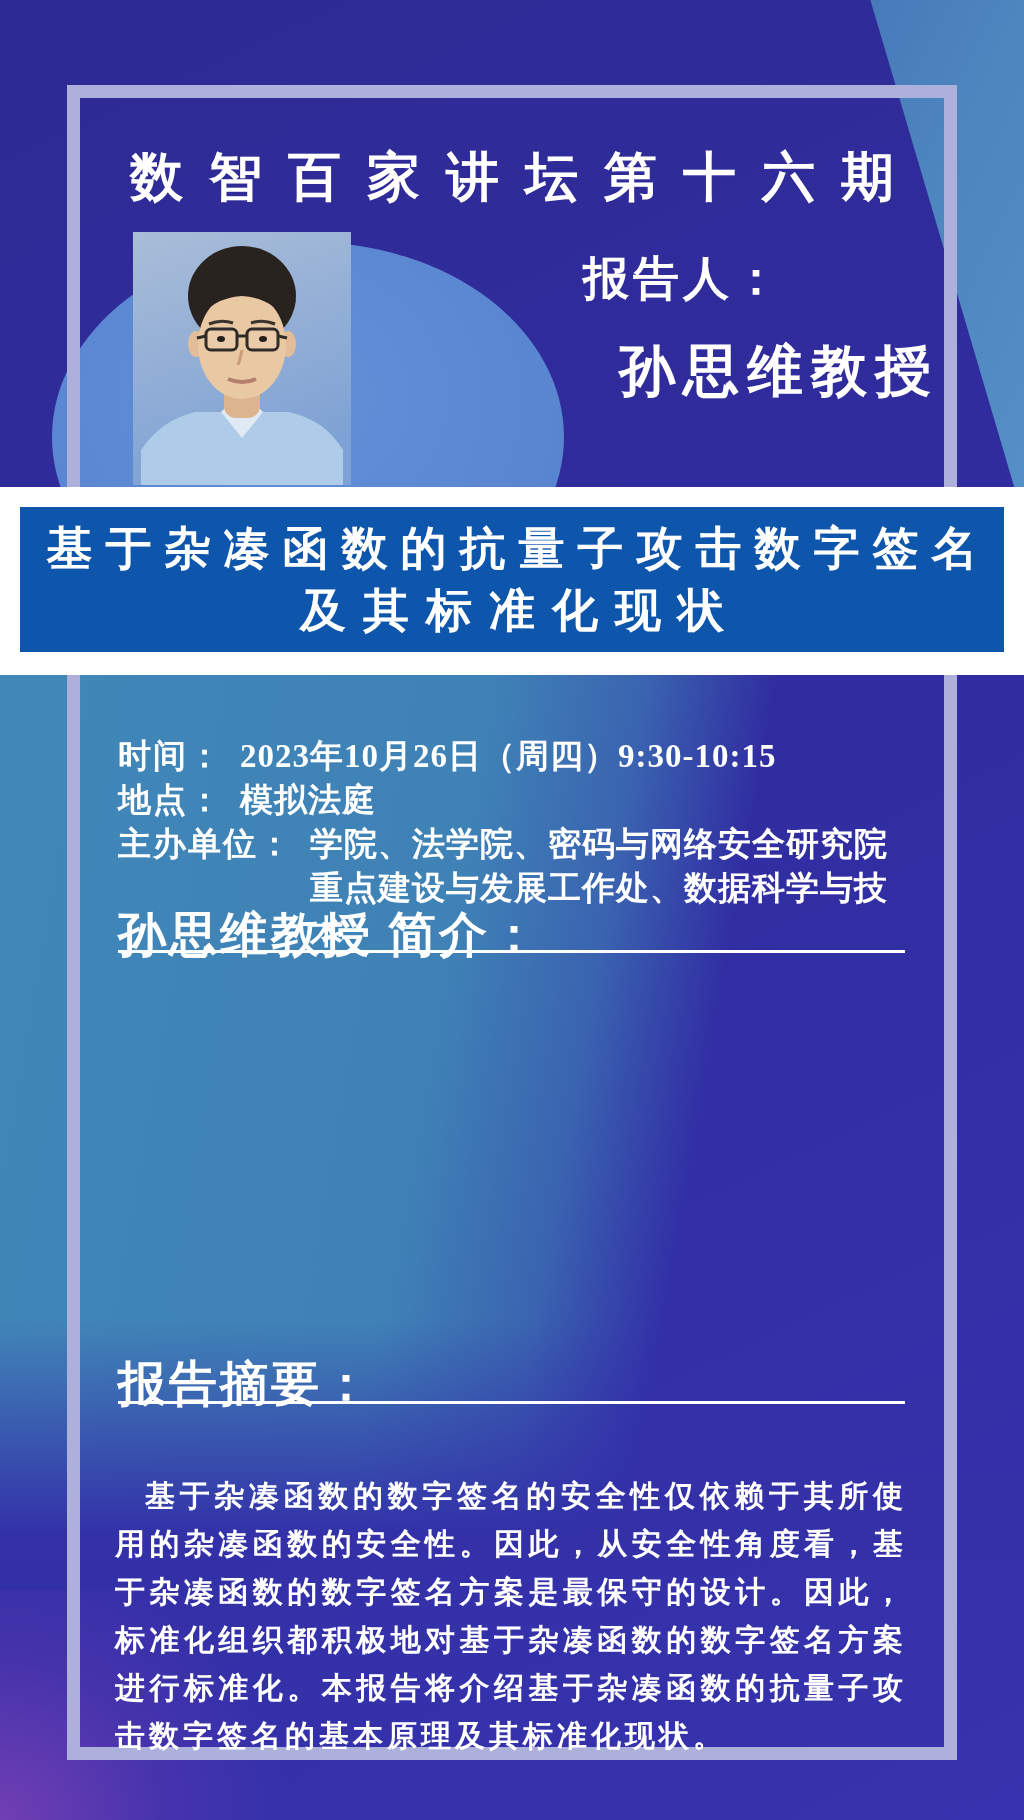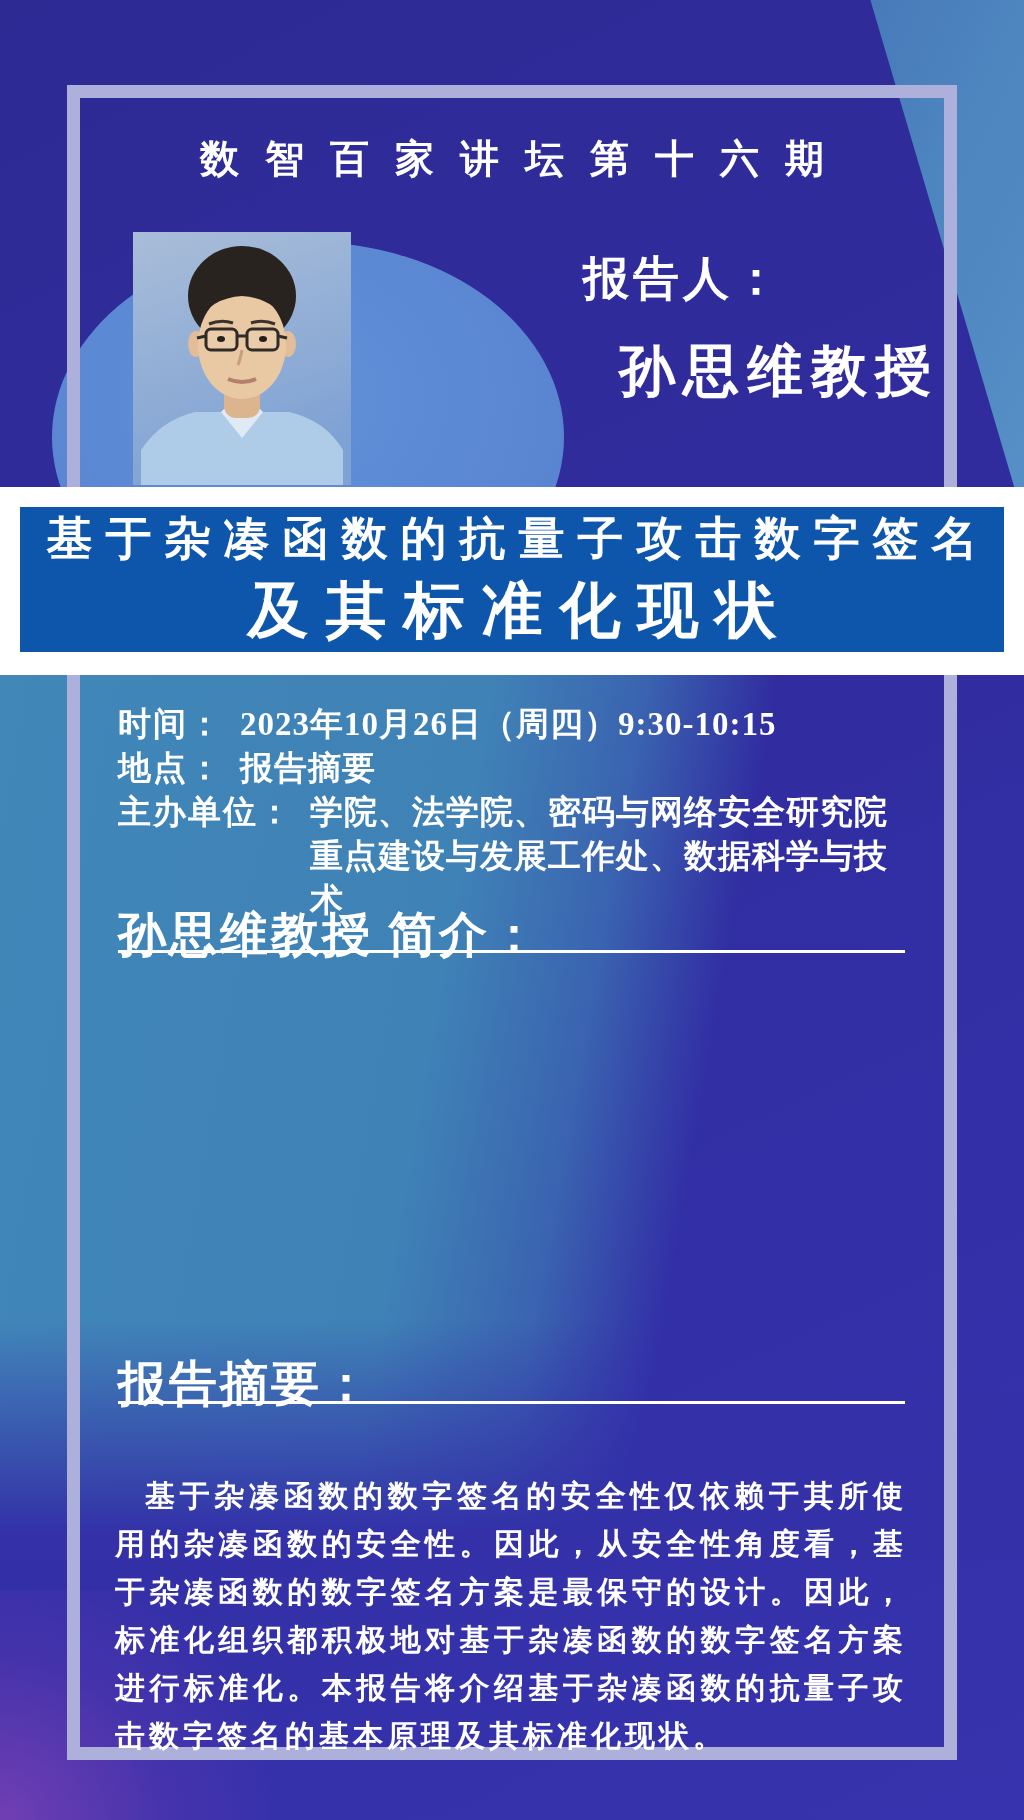--- a/index.html
+++ b/index.html
@@ -54,8 +54,8 @@
   
   .series-title{
     position:absolute;left:80px;right:80px;top:132px;
-    margin:0;text-align:center;
-    font-size:39px;letter-spacing:26px;text-indent:26px;
+    margin:10px;text-align:center;
+    font-size:53px;letter-spacing:26px;text-indent:26px;
     color:#ffffff;z-index:3;white-space:nowrap;
   }
   

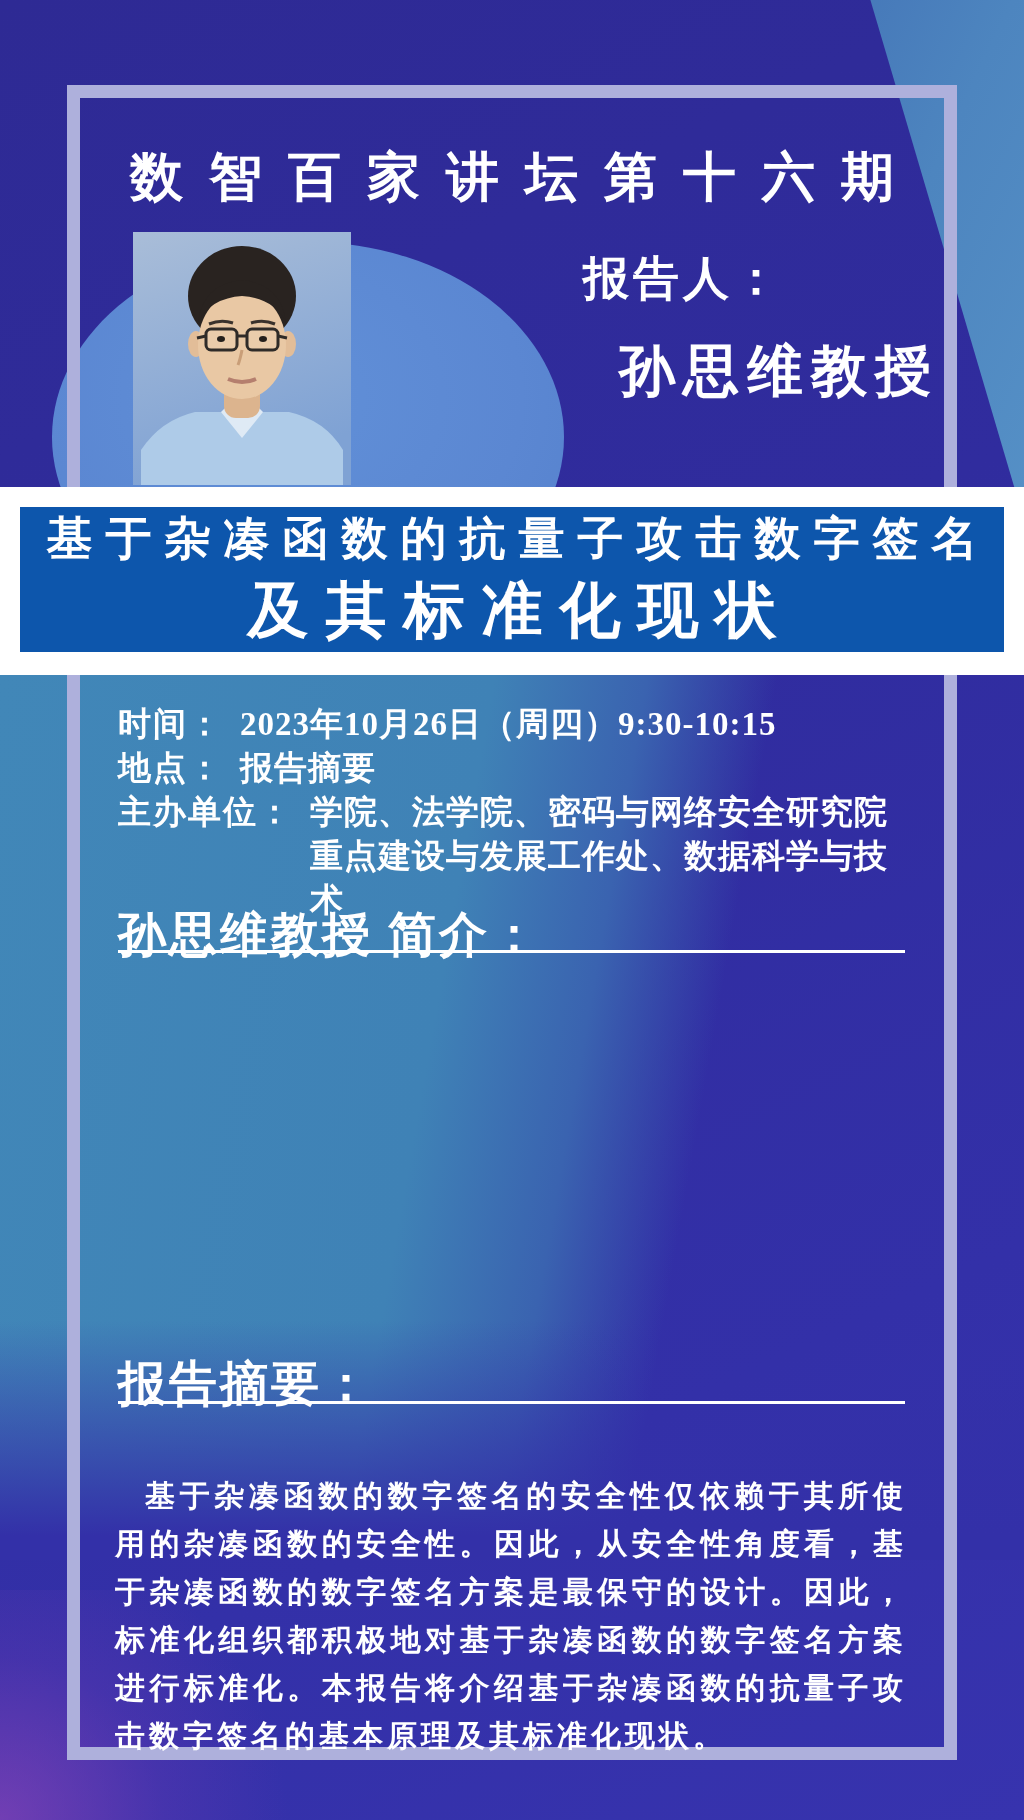--- a/index.html
+++ b/index.html
@@ -79,7 +79,7 @@
     display:flex;flex-direction:column;align-items:center;justify-content:center;
   }
   .banner-line1{font-size:46px;letter-spacing:13px;text-indent:13px;white-space:nowrap;}
-  .banner-line2{font-size:61px;letter-spacing:17px;text-indent:17px;white-space:nowrap;}
+  .banner-line2{font-size:46px;letter-spacing:17px;text-indent:17px;white-space:nowrap;}
   
   .info{
     position:absolute;left:118px;right:118px;top:702px;z-index:3;

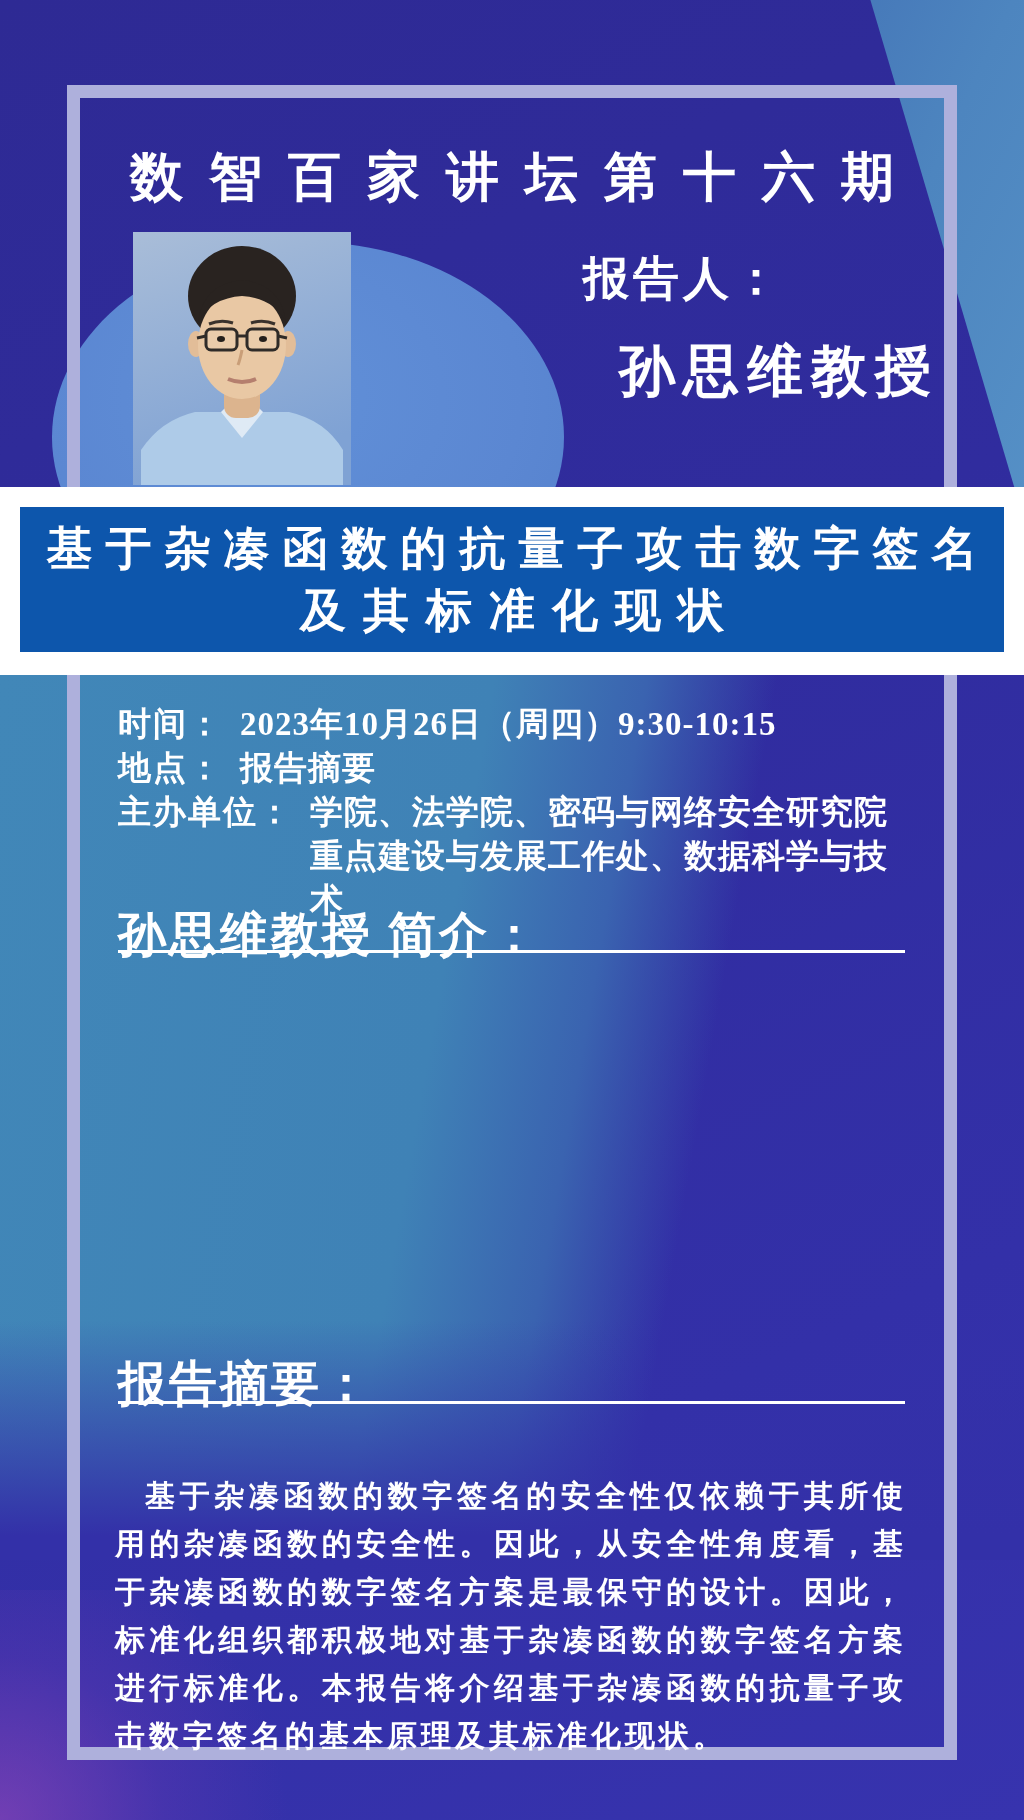--- a/index.html
+++ b/index.html
@@ -82,7 +82,7 @@
   .banner-line2{font-size:46px;letter-spacing:17px;text-indent:17px;white-space:nowrap;}
   
   .info{
-    position:absolute;left:118px;right:118px;top:702px;z-index:3;
+    position:absolute;left:118px;right:118px;top:734px;z-index:3;
     font-size:33px;line-height:44px;
   }
   .info-row{display:flex;}

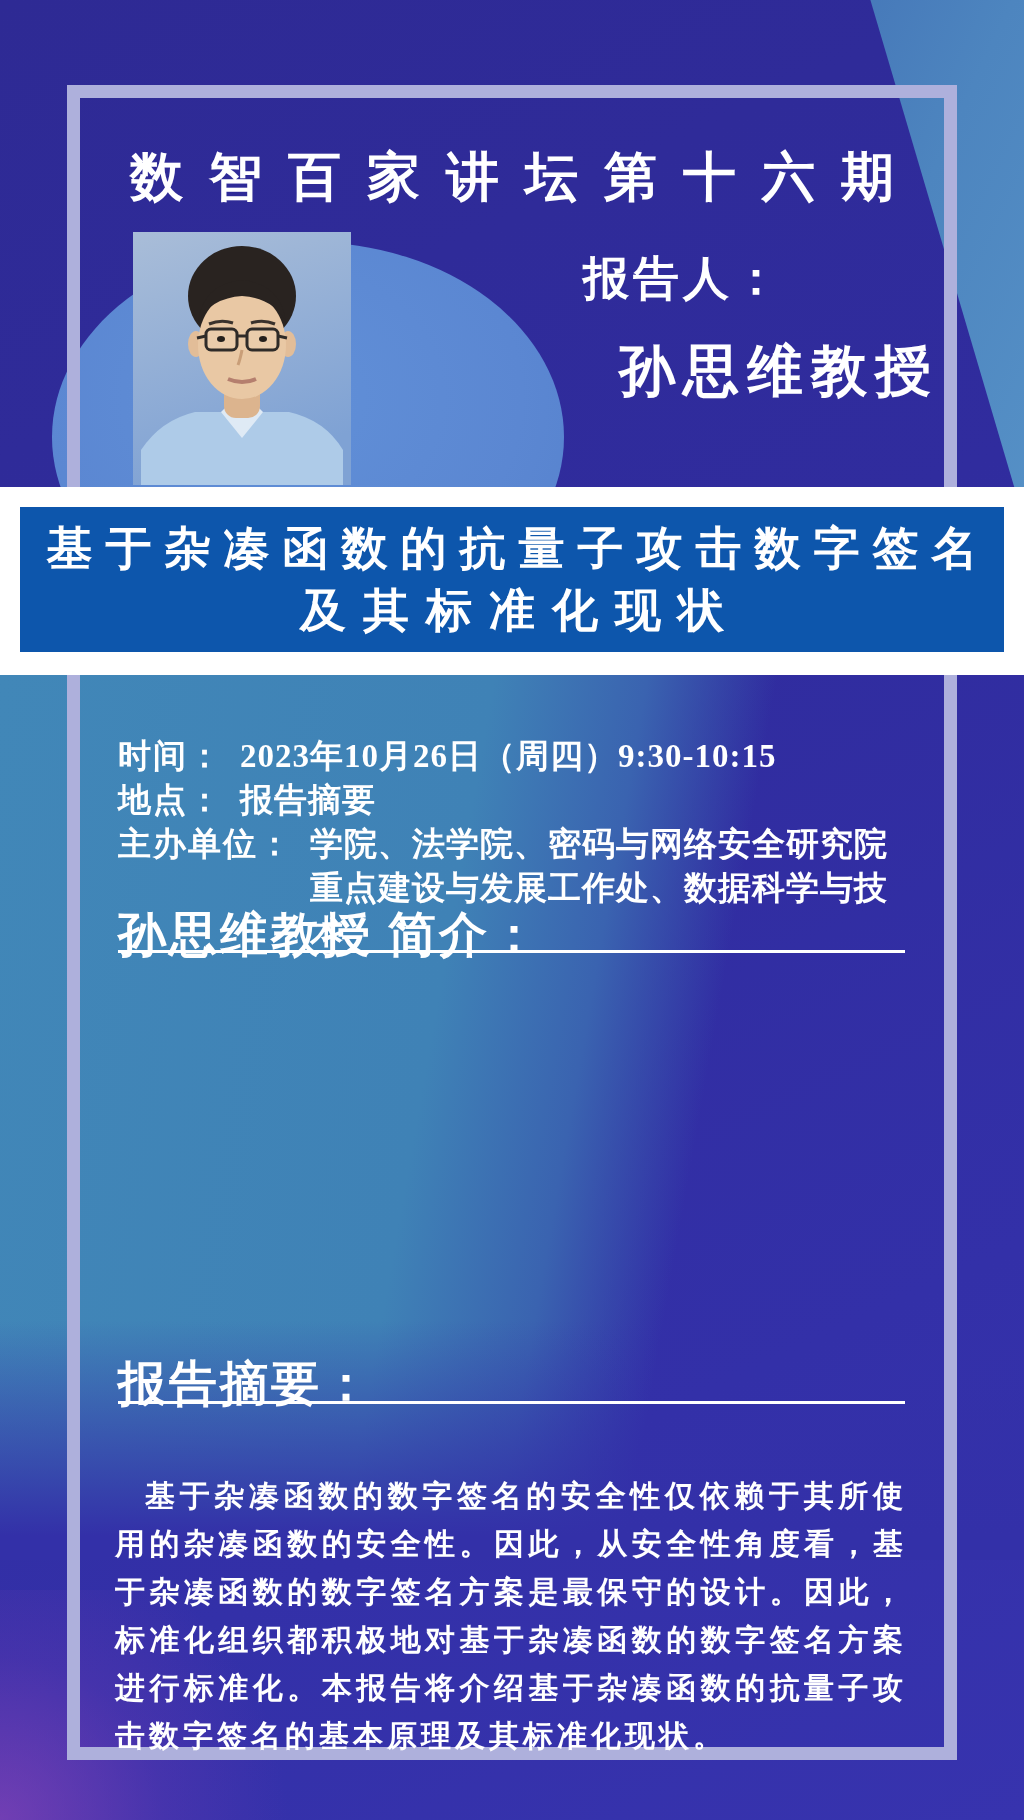--- a/index.html
+++ b/index.html
@@ -182,7 +182,7 @@
     </div>
     <div class="info-row">
       <span class="info-label">地点：</span>
-      <span class="info-value">报告摘要</span>
+      <span class="info-value">模拟法庭</span>
     </div>
     <div class="info-row">
       <span class="info-label">主办单位：</span>

